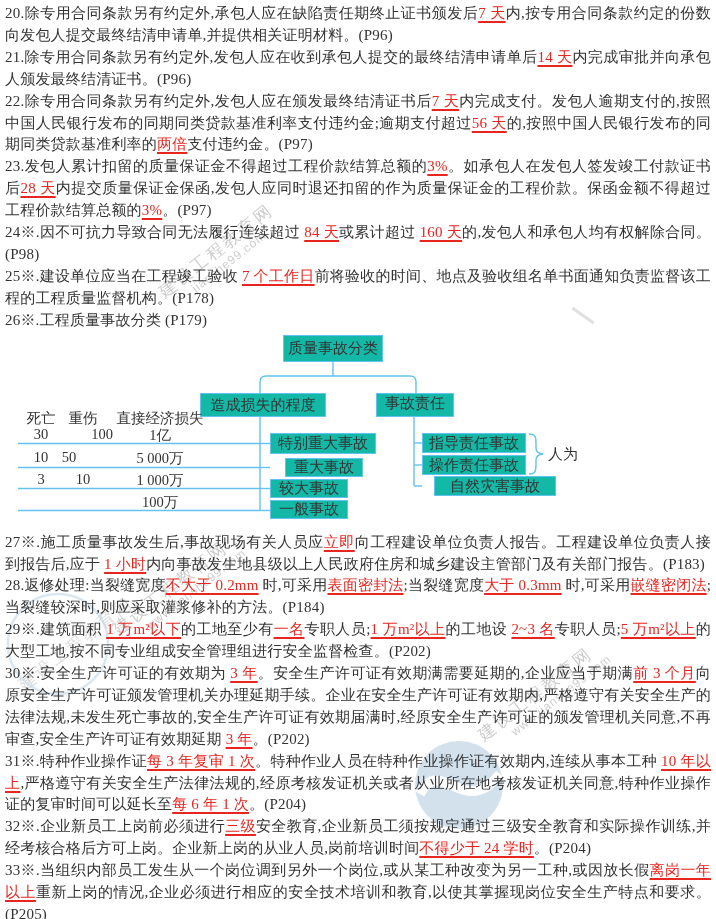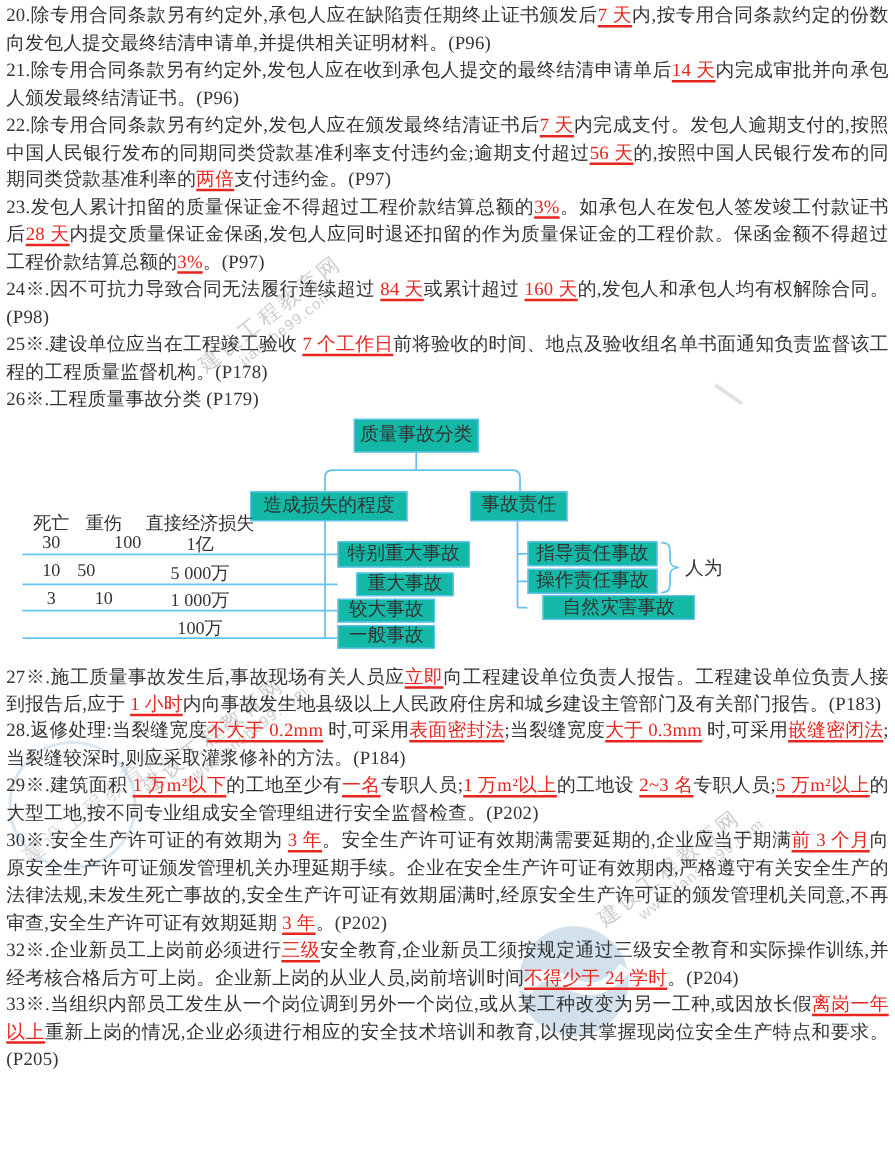--- a/index.html
+++ b/index.html
@@ -128,6 +128,7 @@
       <p><span class="txt">28.返修处理:当裂缝宽度</span><span class="red u">不大于 0.2mm</span><span class="txt"> 时,可采用</span><span class="red u">表面密封法</span><span class="txt">;当裂缝宽度</span><span class="red u">大于 0.3mm</span><span class="txt"> 时,可采用</span><span class="red u">嵌缝密闭法</span><span class="txt">;当裂缝较深时,则应采取灌浆修补的方法。(P184)</span></p>
       <p><span class="txt">29※.建筑面积 </span><span class="red u">1 万m²以下</span><span class="txt">的工地至少有</span><span class="red u">一名</span><span class="txt">专职人员;</span><span class="red u">1 万m²以上</span><span class="txt">的工地设 </span><span class="red u">2~3 名</span><span class="txt">专职人员;</span><span class="red u">5 万m²以上</span><span class="txt">的大型工地,按不同专业组成安全管理组进行安全监督检查。(P202)</span></p>
       <p><span class="txt">30※.安全生产许可证的有效期为 </span><span class="red u">3 年</span><span class="txt">。安全生产许可证有效期满需要延期的,企业应当于期满</span><span class="red u">前 3 个月</span><span class="txt">向原安全生产许可证颁发管理机关办理延期手续。企业在安全生产许可证有效期内,严格遵守有关安全生产的法律法规,未发生死亡事故的,安全生产许可证有效期届满时,经原安全生产许可证的颁发管理机关同意,不再审查,安全生产许可证有效期延期 </span><span class="red u">3 年</span><span class="txt">。(P202)</span></p>
+      <p><span class="txt">31※.特种作业操作证</span><span class="red u">每 3 年复审 1 次</span><span class="txt">。特种作业人员在特种作业操作证有效期内,连续从事本工种 </span><span class="red u">10 年以上</span><span class="txt">,严格遵守有关安全生产法律法规的,经原考核发证机关或者从业所在地考核发证机关同意,特种作业操作证的复审时间可以延长至</span><span class="red u">每 6 年 1 次</span><span class="txt">。(P204)</span></p>
       <p><span class="txt">32※.企业新员工上岗前必须进行</span><span class="red u">三级</span><span class="txt">安全教育,企业新员工须按规定通过三级安全教育和实际操作训练,并经考核合格后方可上岗。企业新上岗的从业人员,岗前培训时间</span><span class="red u">不得少于 24 学时</span><span class="txt">。(P204)</span></p>
       <p><span class="txt">33※.当组织内部员工发生从一个岗位调到另外一个岗位,或从某工种改变为另一工种,或因放长假</span><span class="red u">离岗一年以上</span><span class="txt">重新上岗的情况,企业必须进行相应的安全技术培训和教育,以使其掌握现岗位安全生产特点和要求。(P205)</span></p>
     </div>

